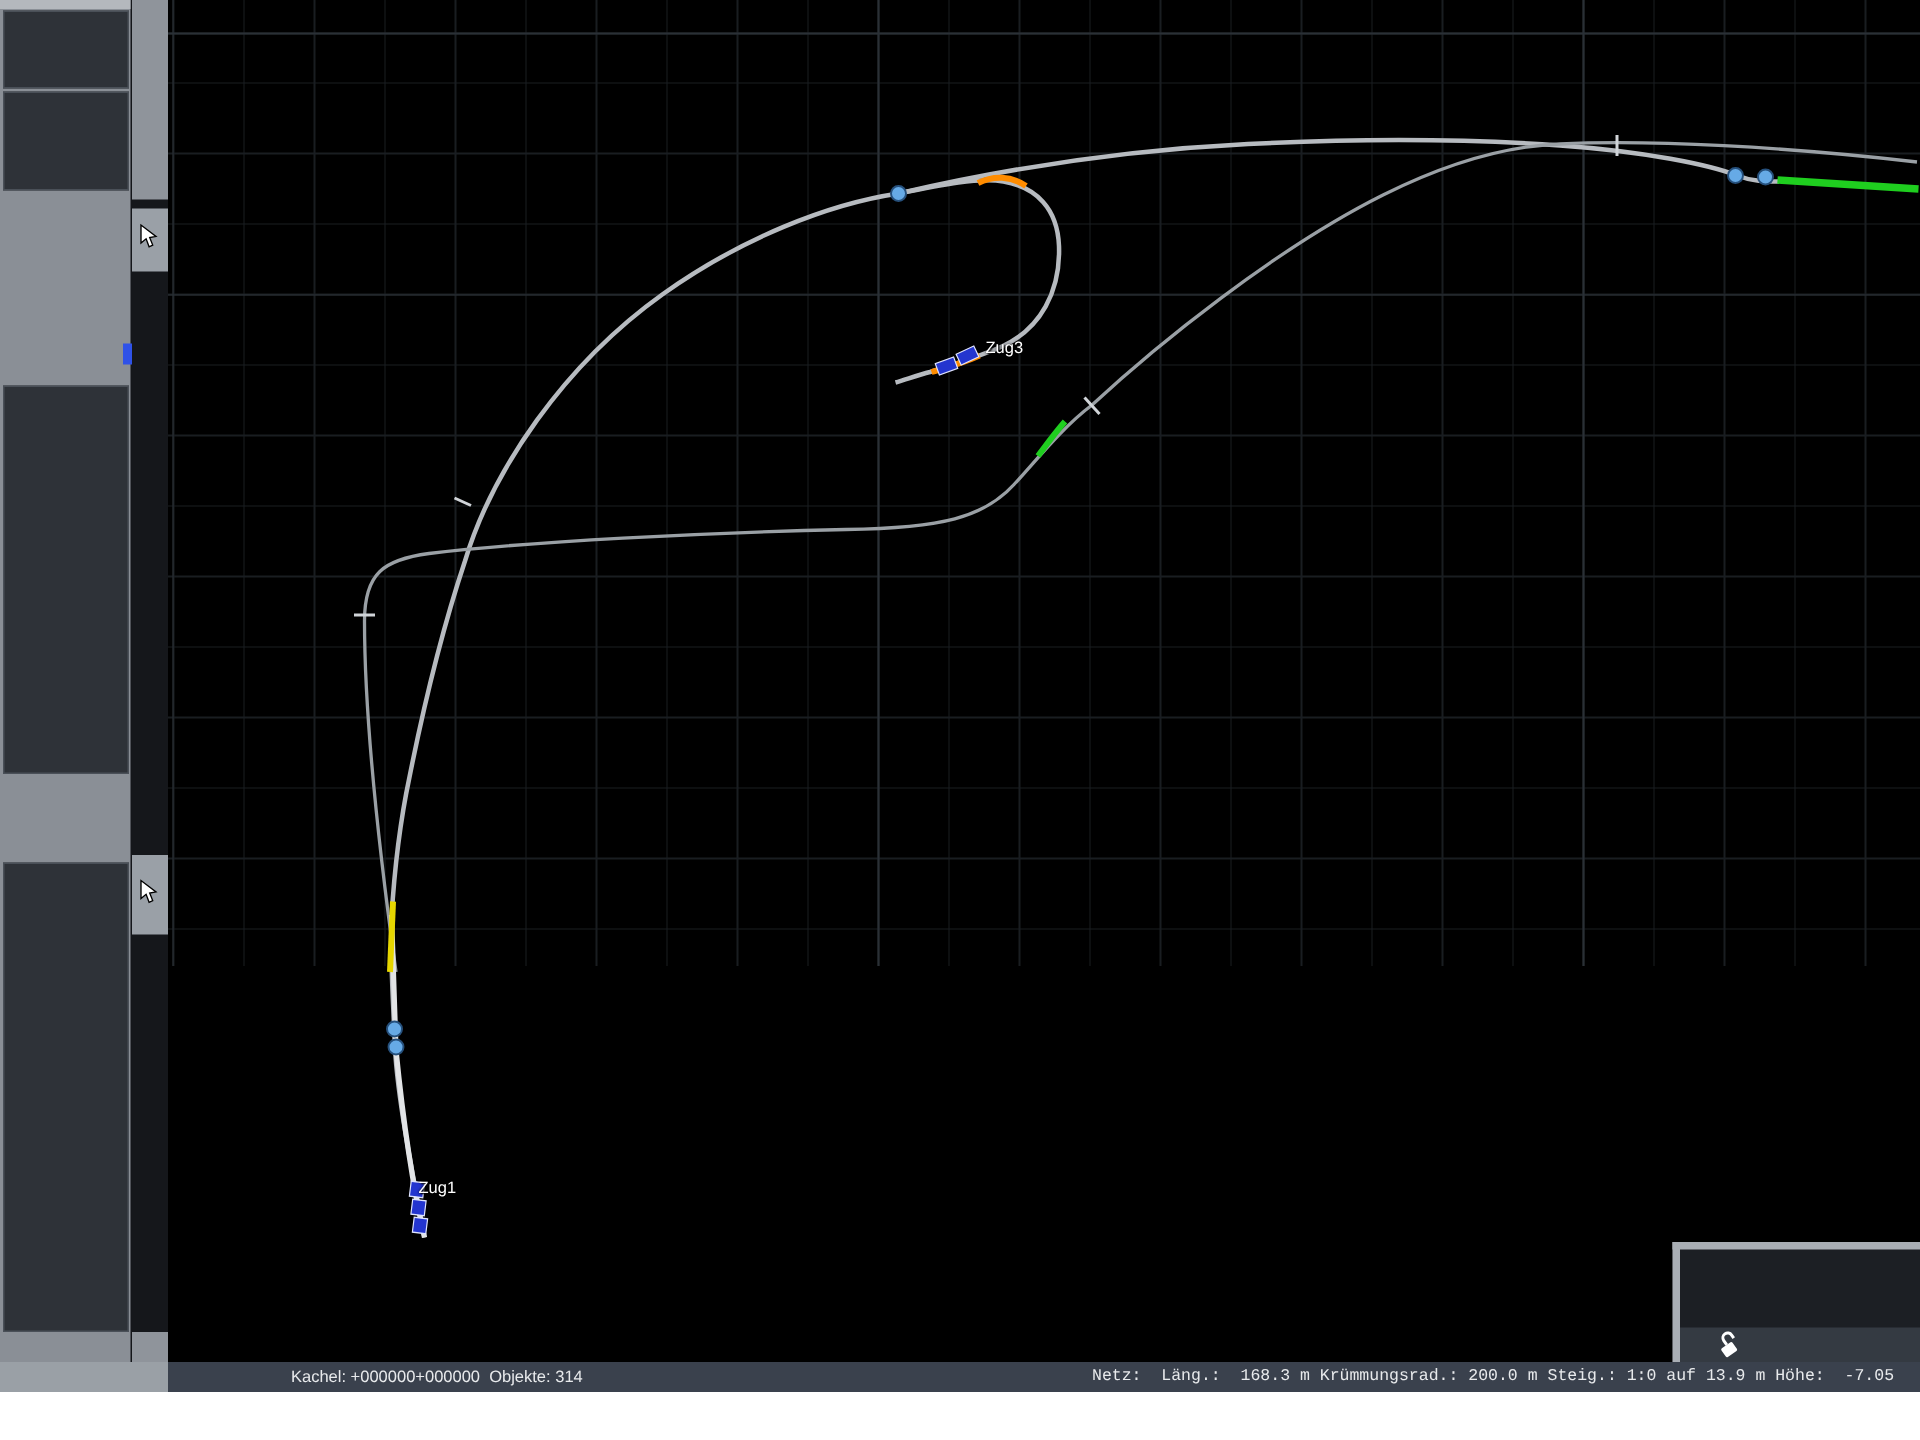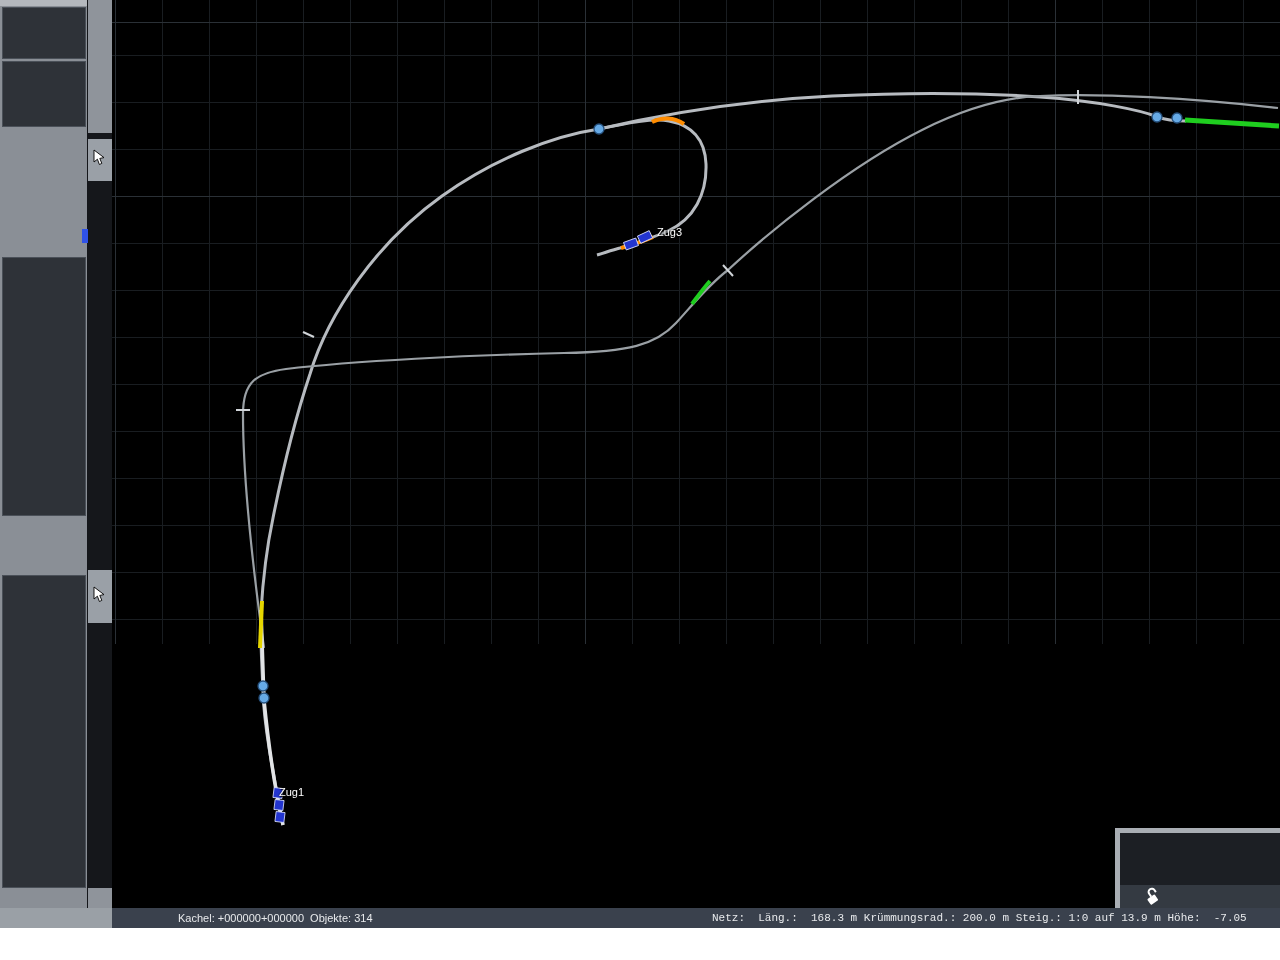--- a/index.html
+++ b/index.html
@@ -45,7 +45,7 @@
   
   .bottomleft{position:absolute;left:0;top:908px;width:112px;height:20px;background:#9aa0a6;}
   .statusbar{position:absolute;left:112px;top:908px;width:1168px;height:20px;background:#3a414d;color:#e8eaec;font-size:11px;}
-  .statusbar span{position:absolute;top:4px;white-space:pre;}
+  .statusbar span{position:absolute;top:4px;white-space:pre;margin-left:16px;}
   .status-left{left:66px;}
   .status-right{left:600px;font-family:Liberation Mono, monospace;}
 

